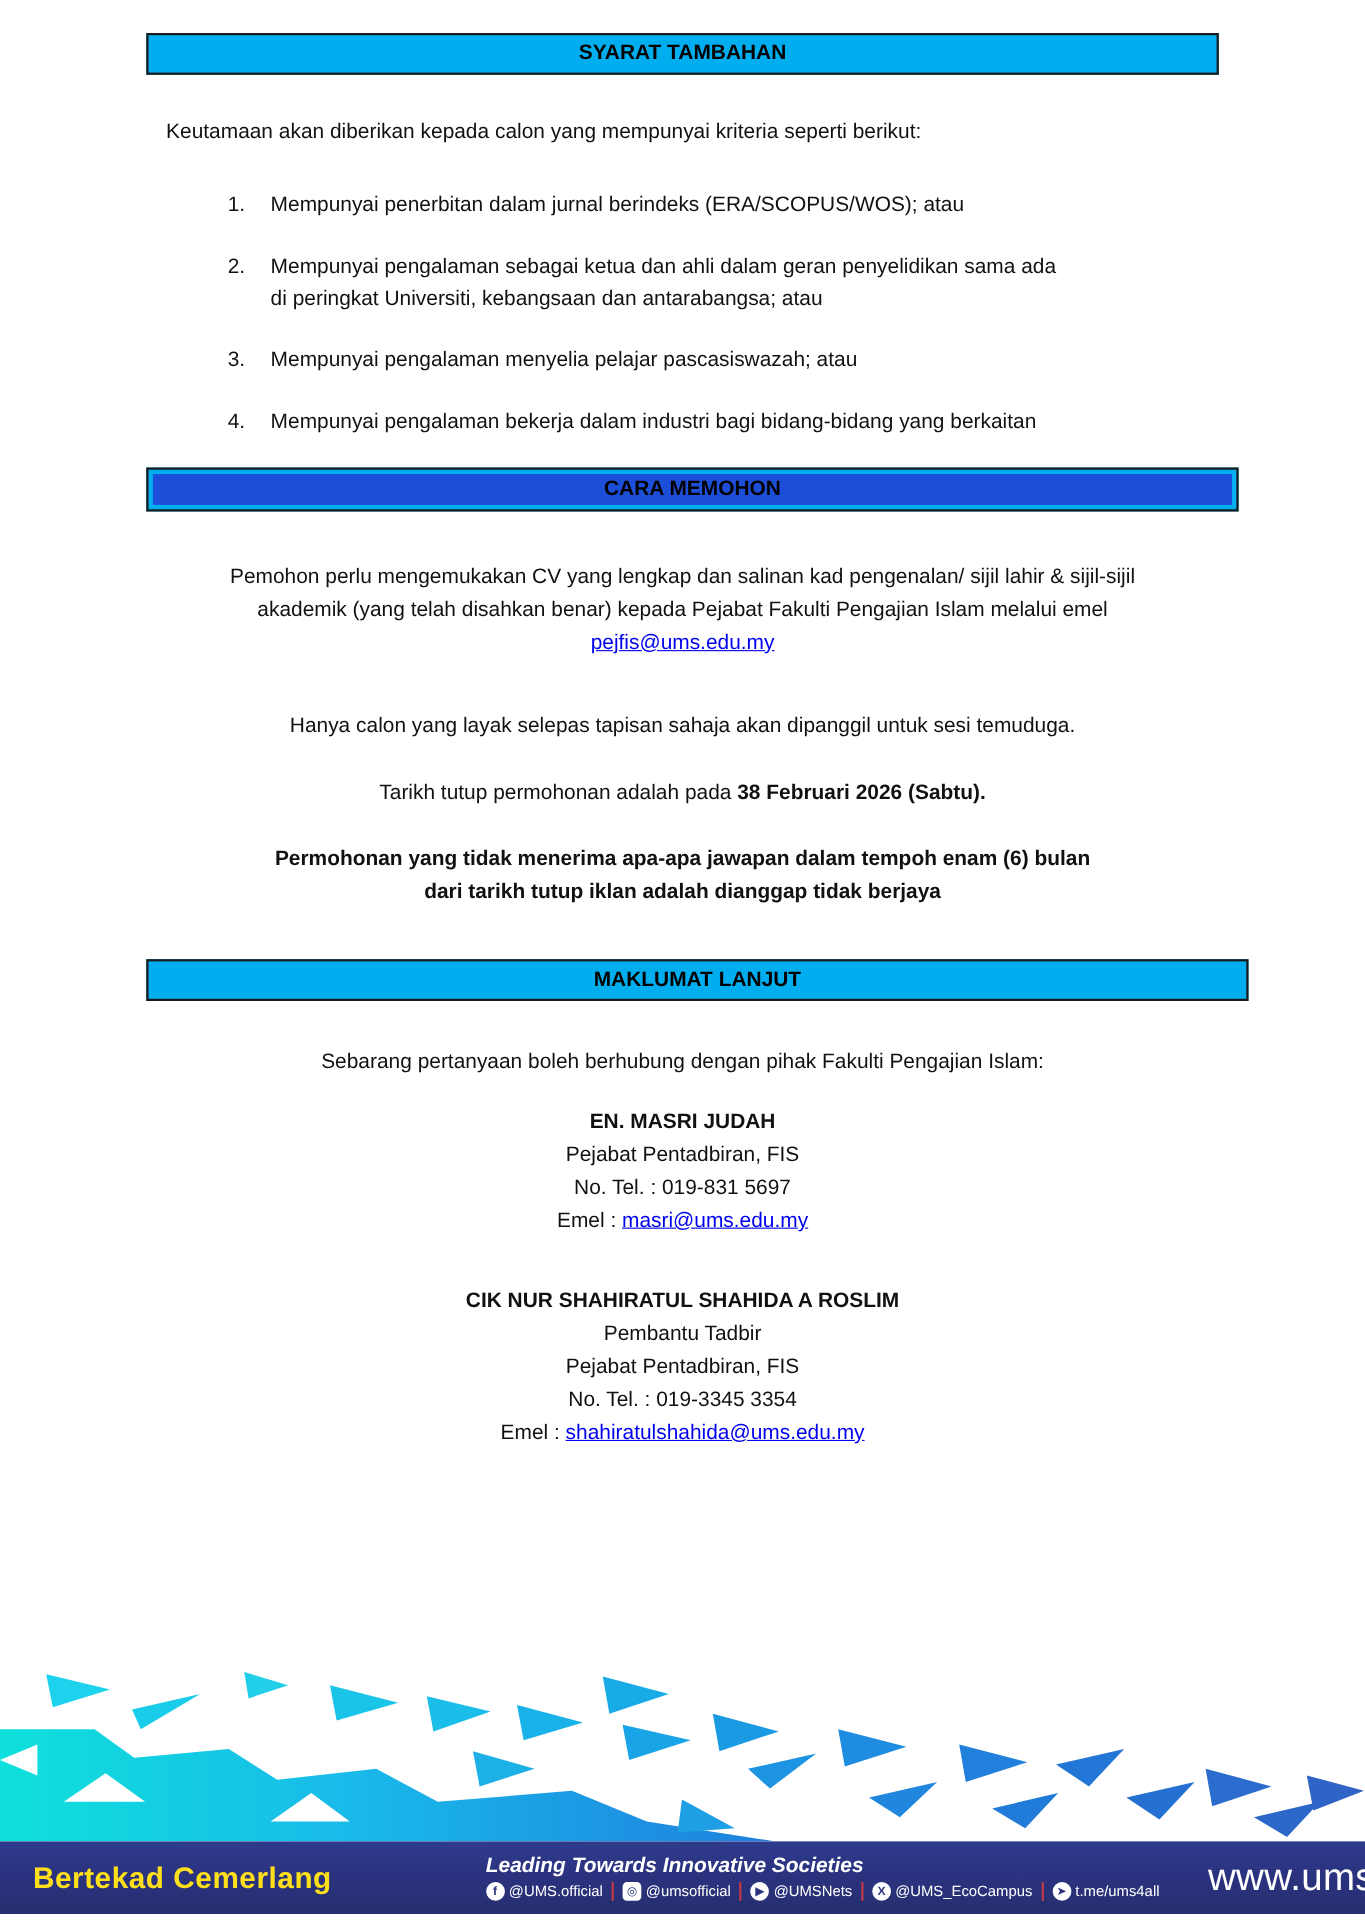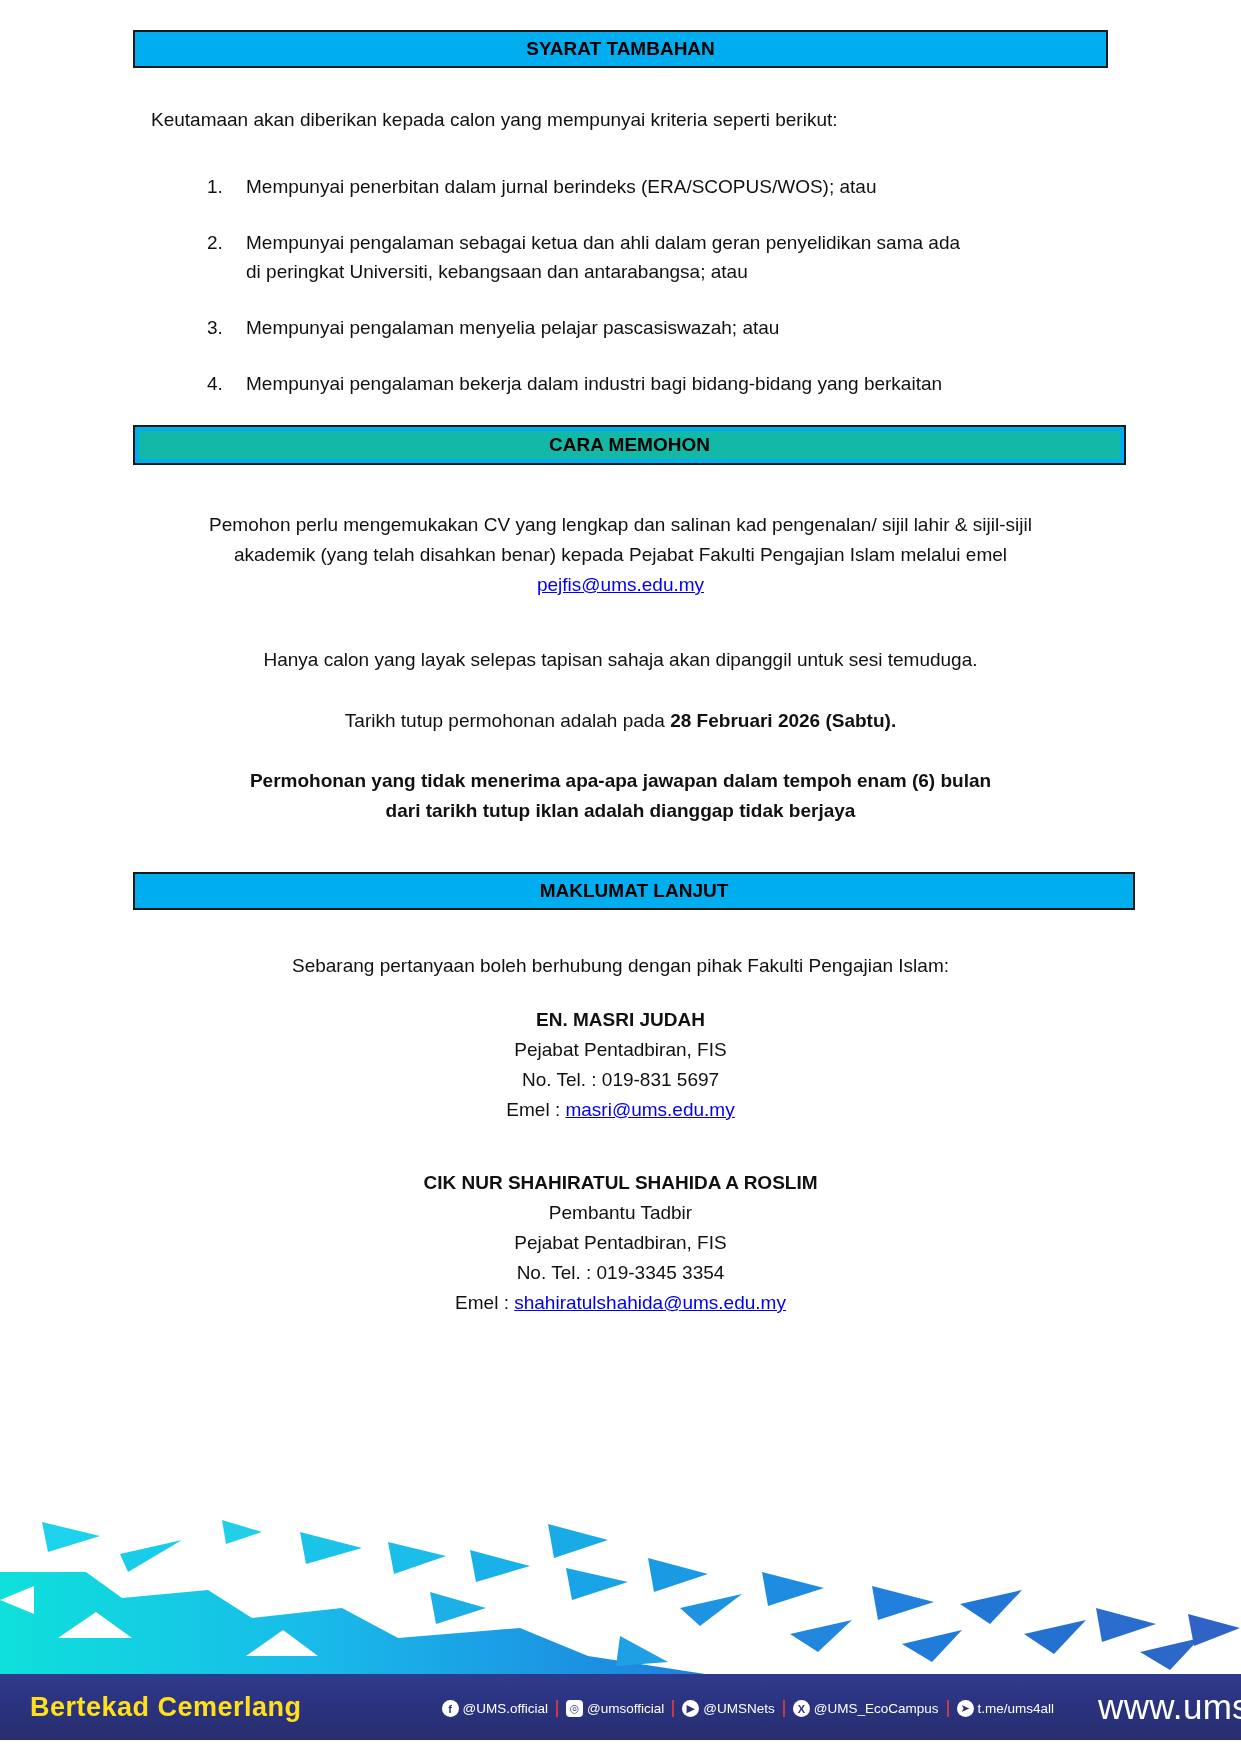--- a/index.html
+++ b/index.html
@@ -30,7 +30,7 @@
     padding: 4px;
   }
   .bar-steel .inner {
-    background: #14b8a6;
+    background: #1d4ed8;
     line-height: 28px;
     text-align: center;
   }

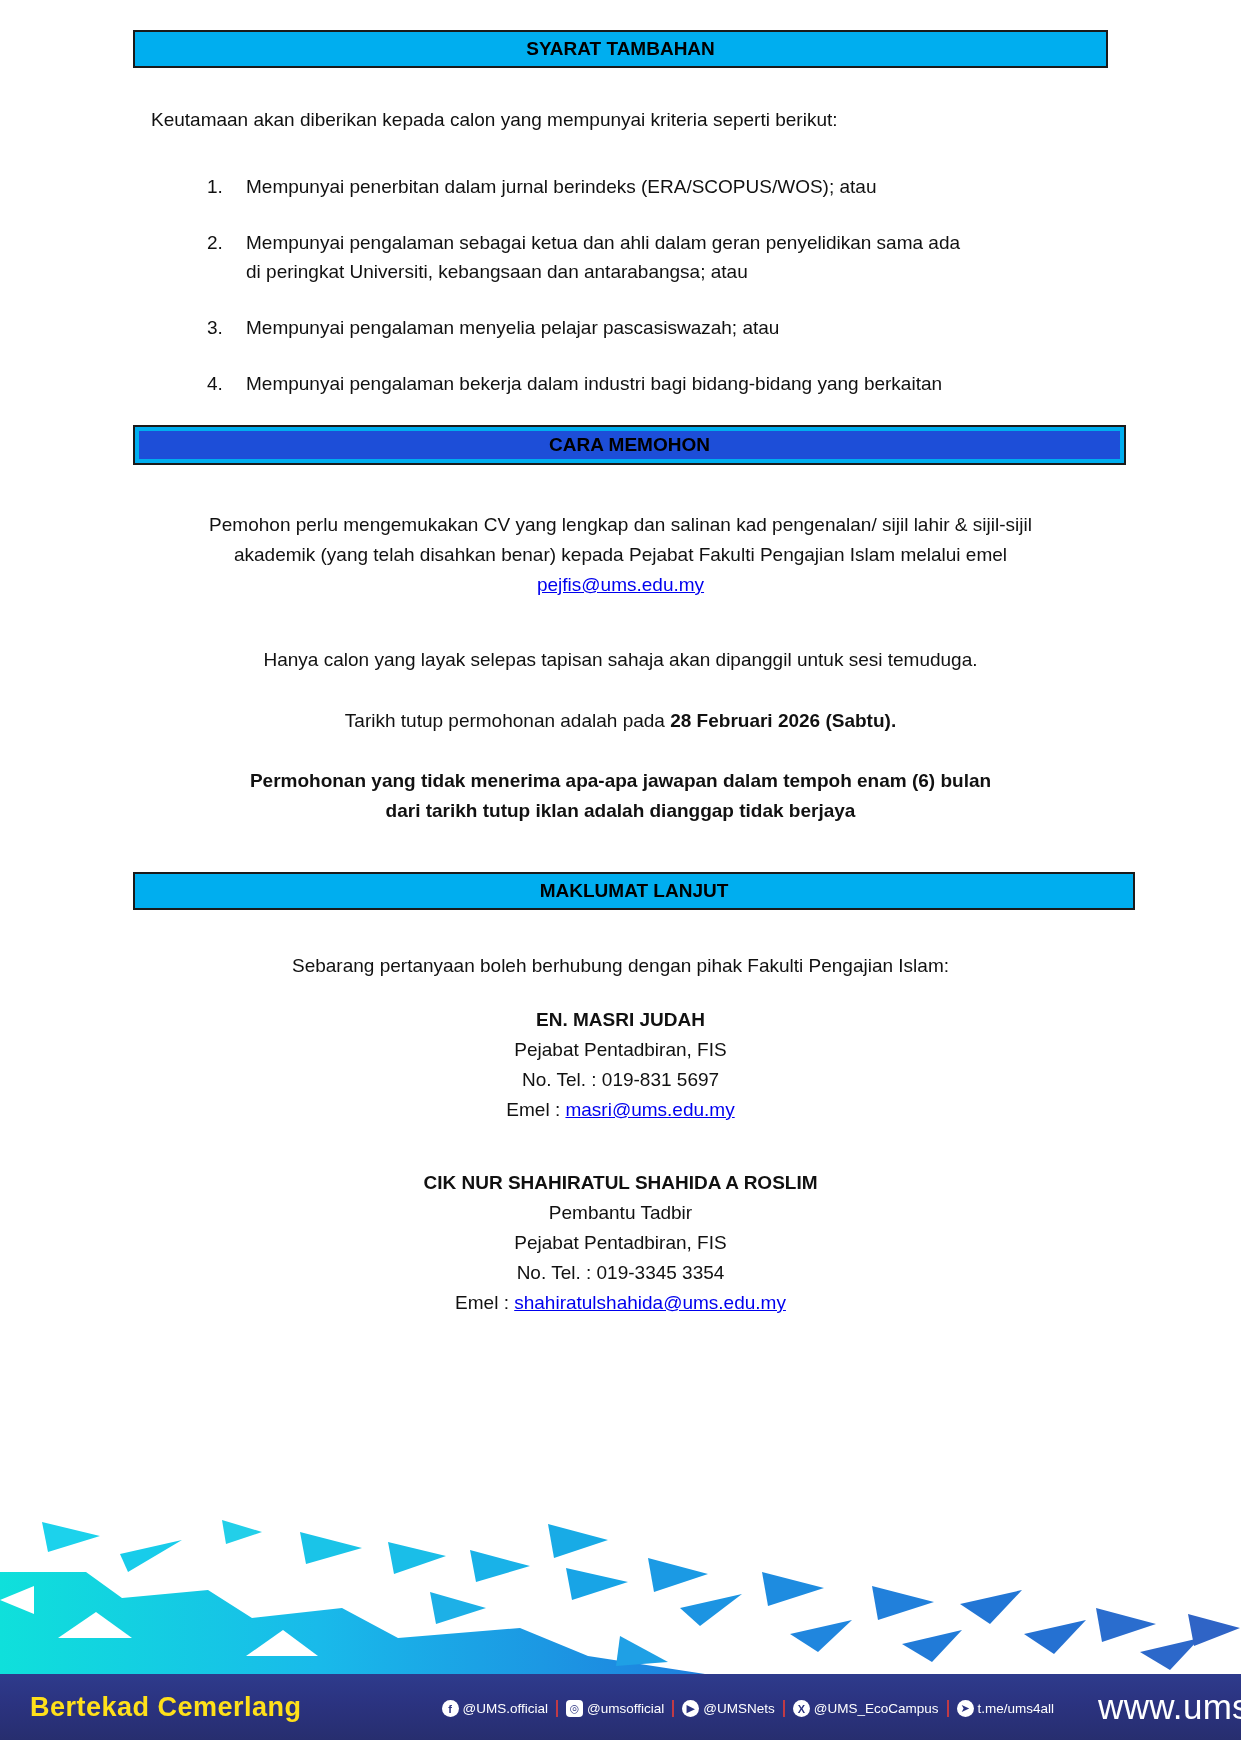--- a/index.html
+++ b/index.html
@@ -178,7 +178,7 @@
     <div class="para p2">Hanya calon yang layak selepas tapisan sahaja akan dipanggil untuk sesi temuduga.</div>
 
     <div class="para p3">
-      <span>Tarikh tutup permohonan adalah pada  </span><b>28 Februari 2026 (Sabtu).</b>
+      <span>Tarikh tutup permohonan adalah pada  </span><b>38 Februari 2026 (Sabtu).</b>
     </div>
 
     <div class="para p4">Permohonan yang tidak menerima apa-apa jawapan dalam tempoh enam (6) bulan

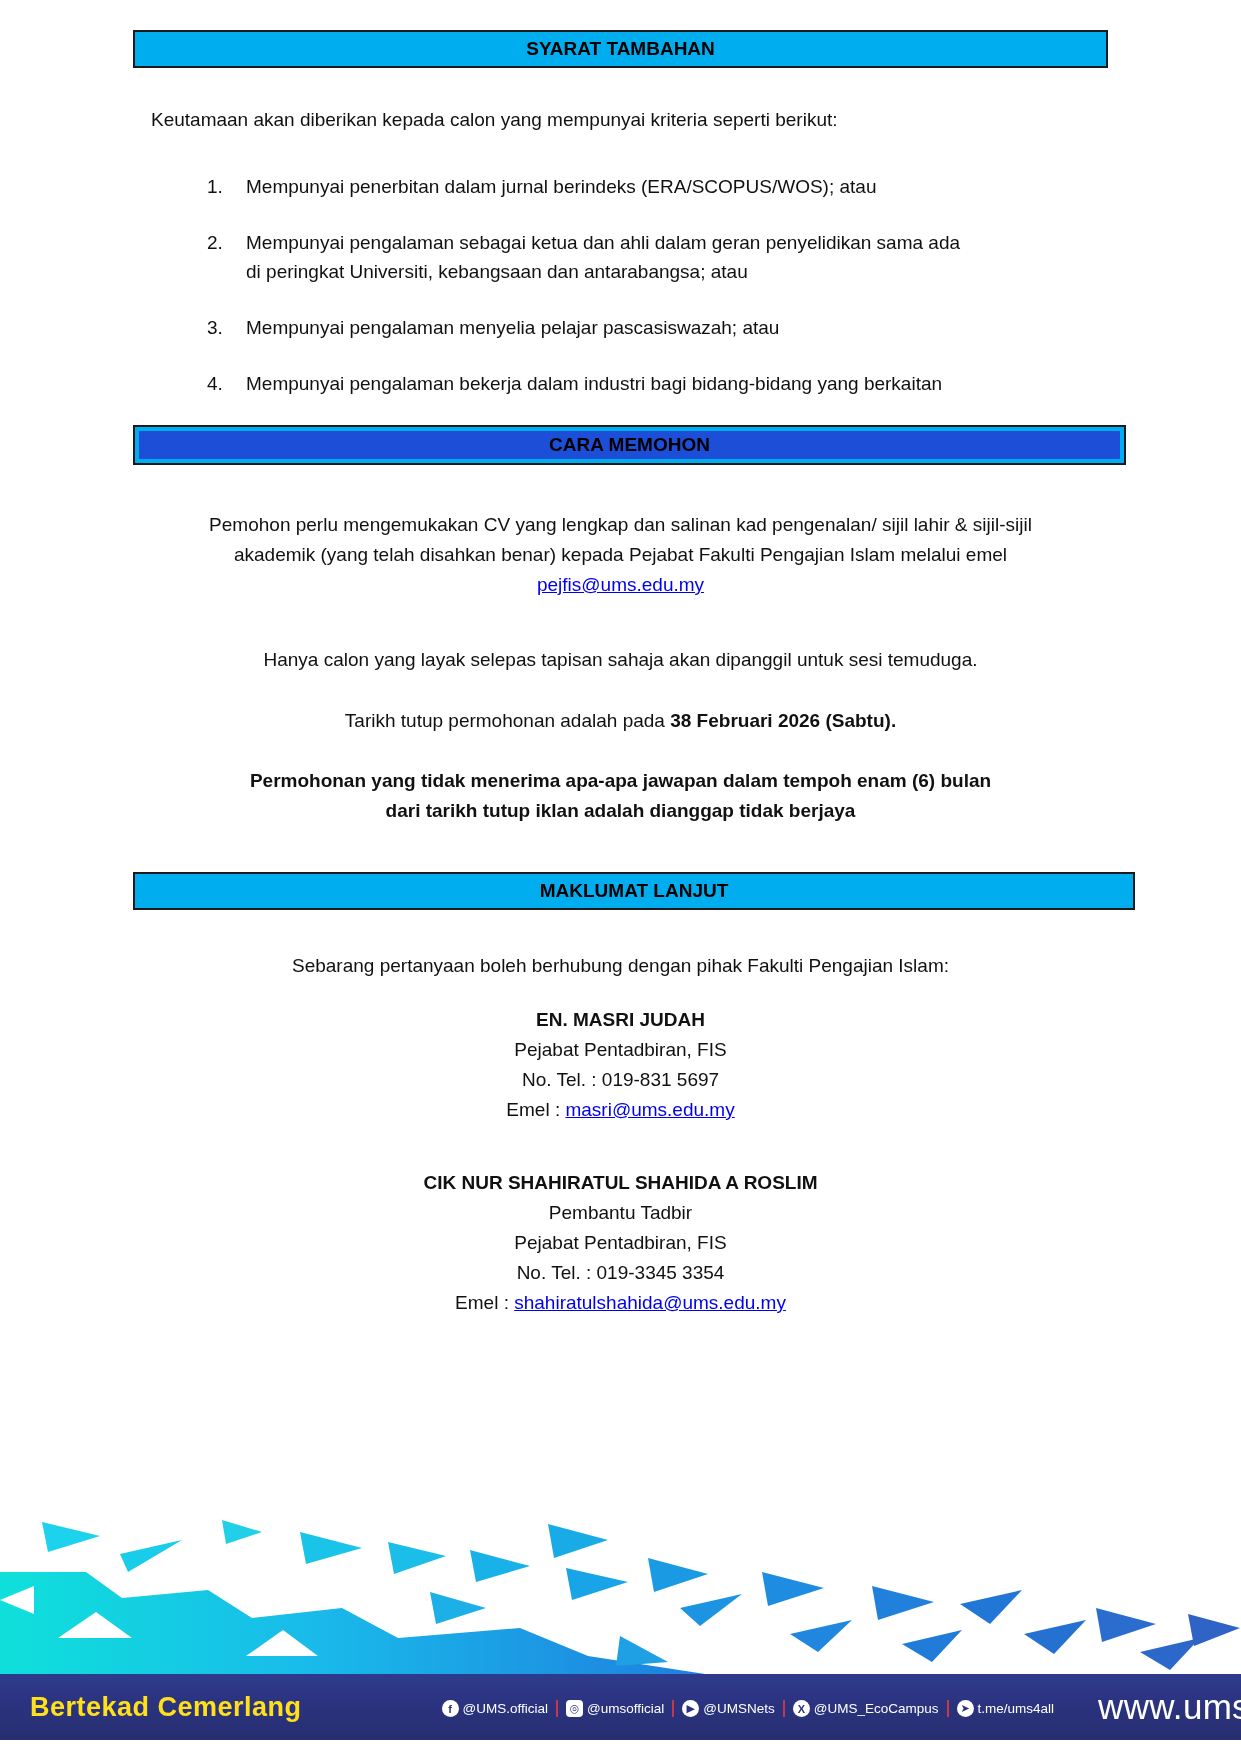--- a/index.html
+++ b/index.html
@@ -253,6 +253,7 @@
     <div class="motto">Bertekad Cemerlang</div>
 
     <div class="center-group">
+      <div class="tagline">Leading Towards Innovative Societies</div>
       <div class="social-row">
         <span class="social-item">
           <span class="sicon">f</span>

